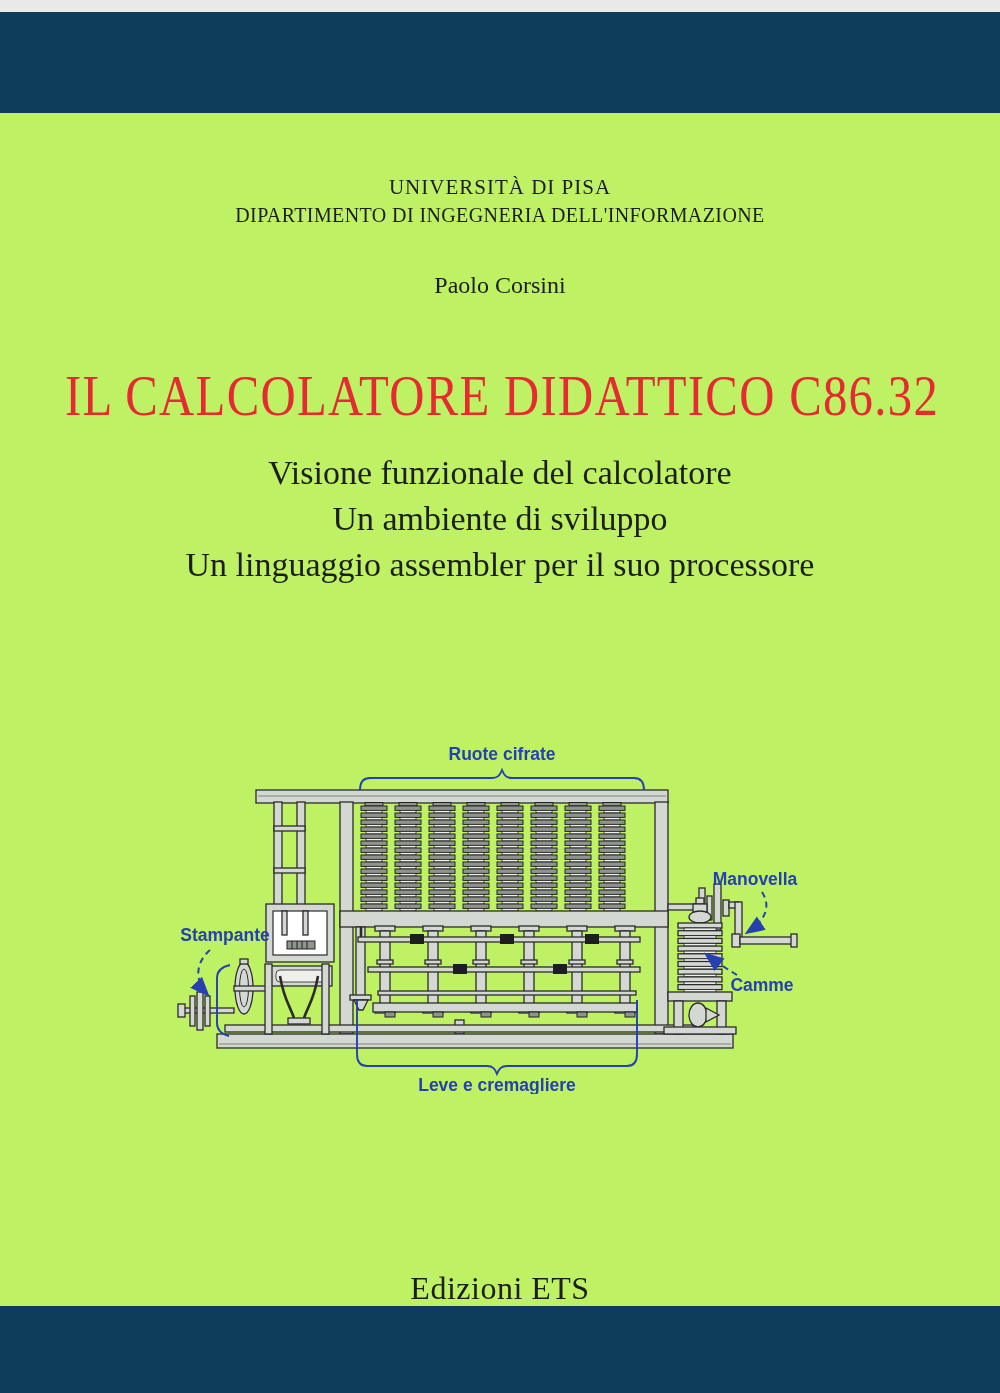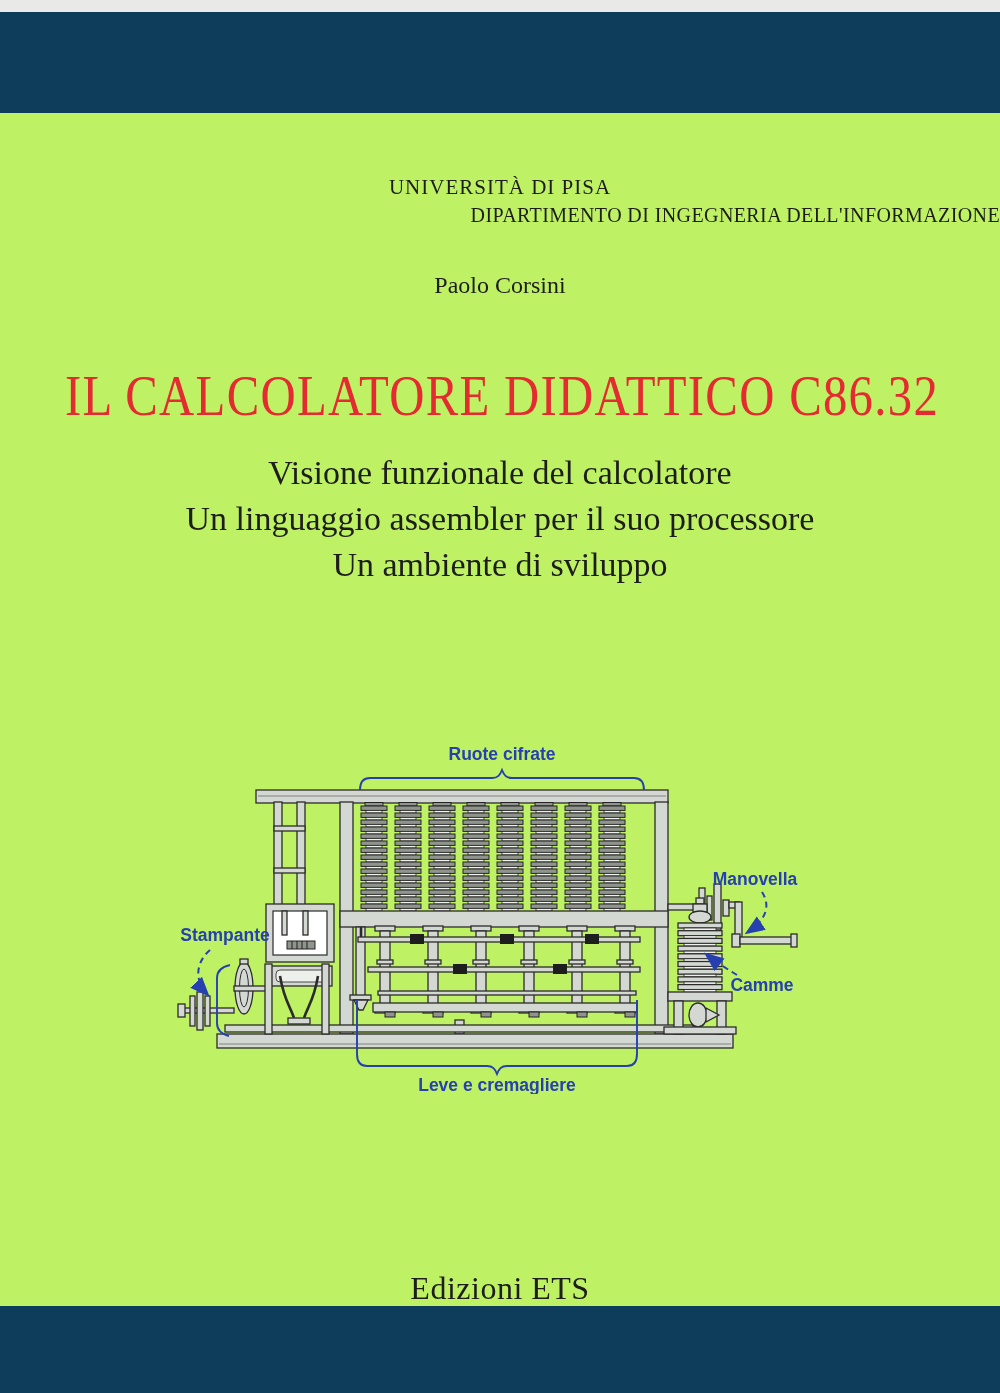--- a/index.html
+++ b/index.html
@@ -19,7 +19,7 @@
   .band-bottom{top:1294px;height:99px;}
   .center{position:absolute;left:0;width:1000px;text-align:center;white-space:nowrap;}
   .affil{top:161px;font-size:21px;line-height:28px;letter-spacing:1px;}
-  .affil .l2{font-size:20px;letter-spacing:0.4px;text-align:right;}
+  .affil .l2{font-size:20px;letter-spacing:0.4px;}
   .author{top:260px;font-size:24px;}
   .title{
     top:352px;font-size:56px;letter-spacing:1.5px;color:var(--red);

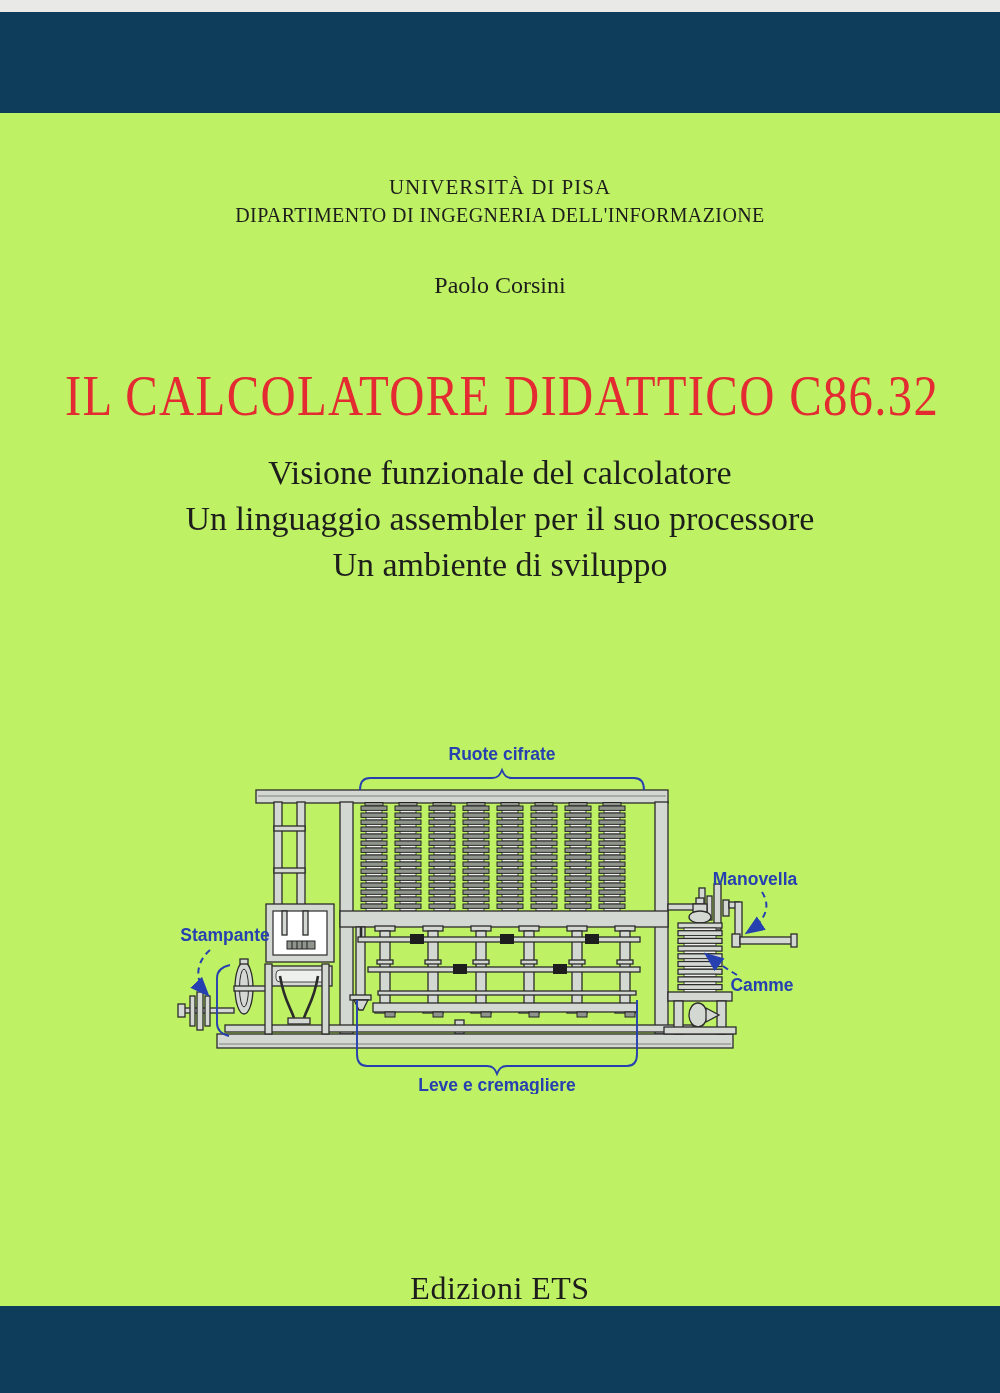--- a/index.html
+++ b/index.html
@@ -60,8 +60,8 @@
 
   <div class="center subtitle">
     <div>Visione funzionale del calcolatore</div>
+    <div>Un ambiente di sviluppo</div>
     <div>Un linguaggio assembler per il suo processore</div>
-    <div>Un ambiente di sviluppo</div>
   </div>
 
 

